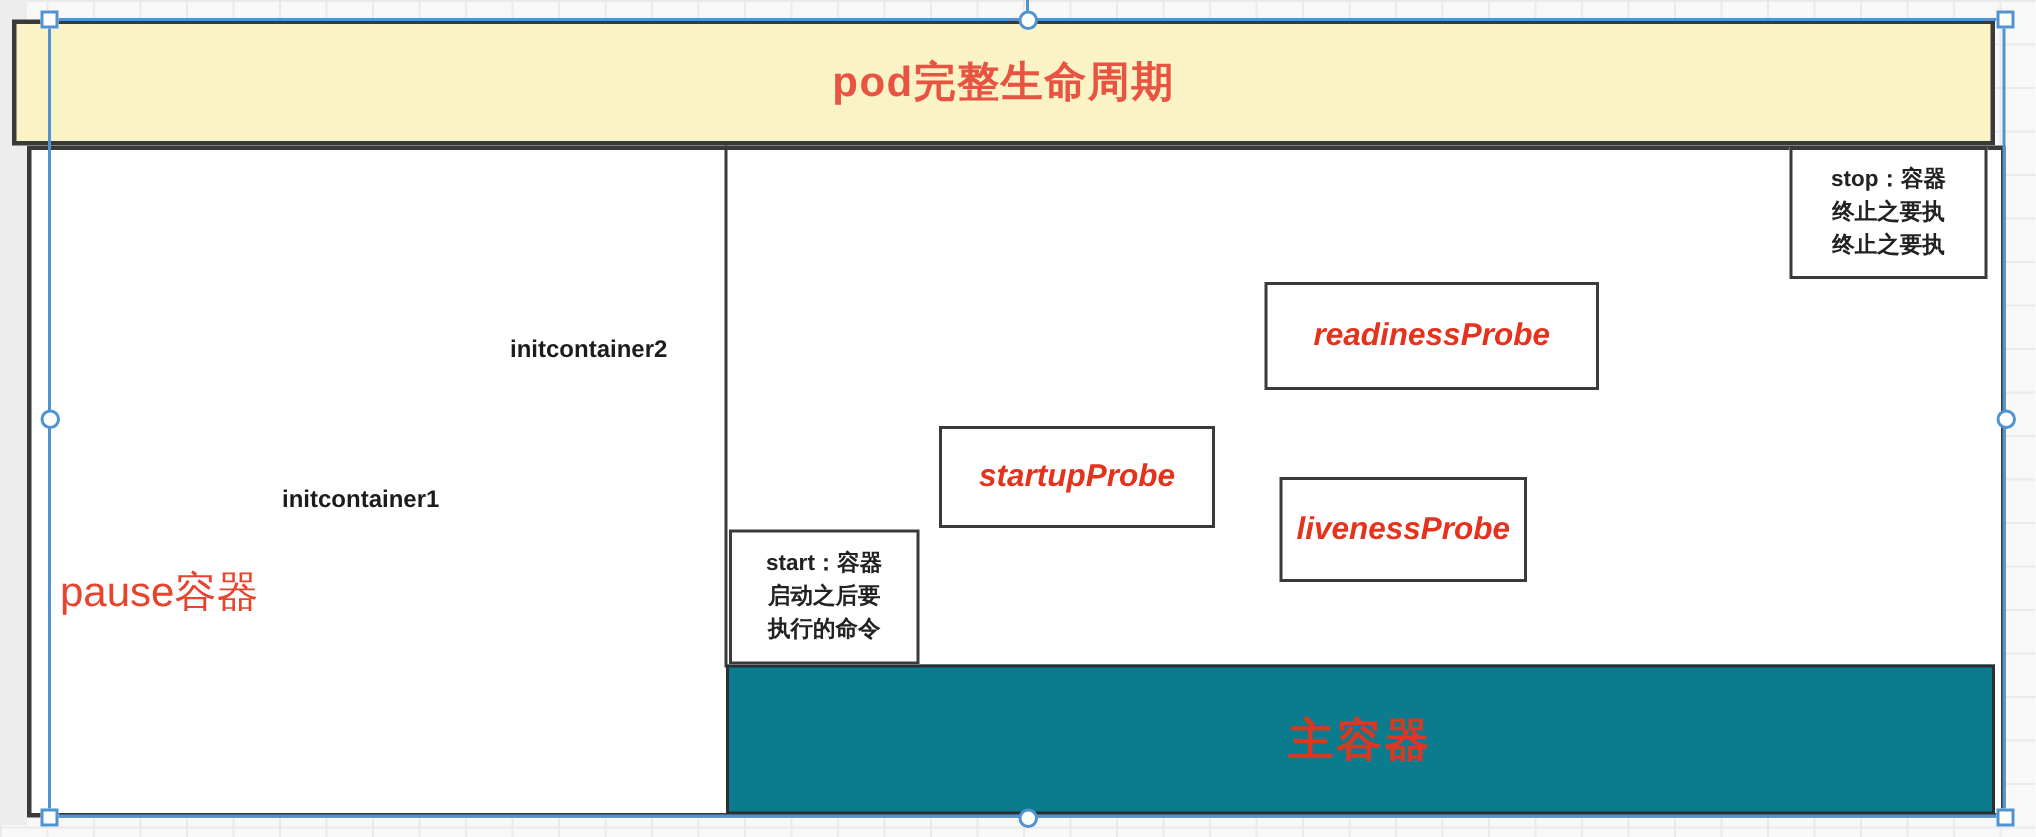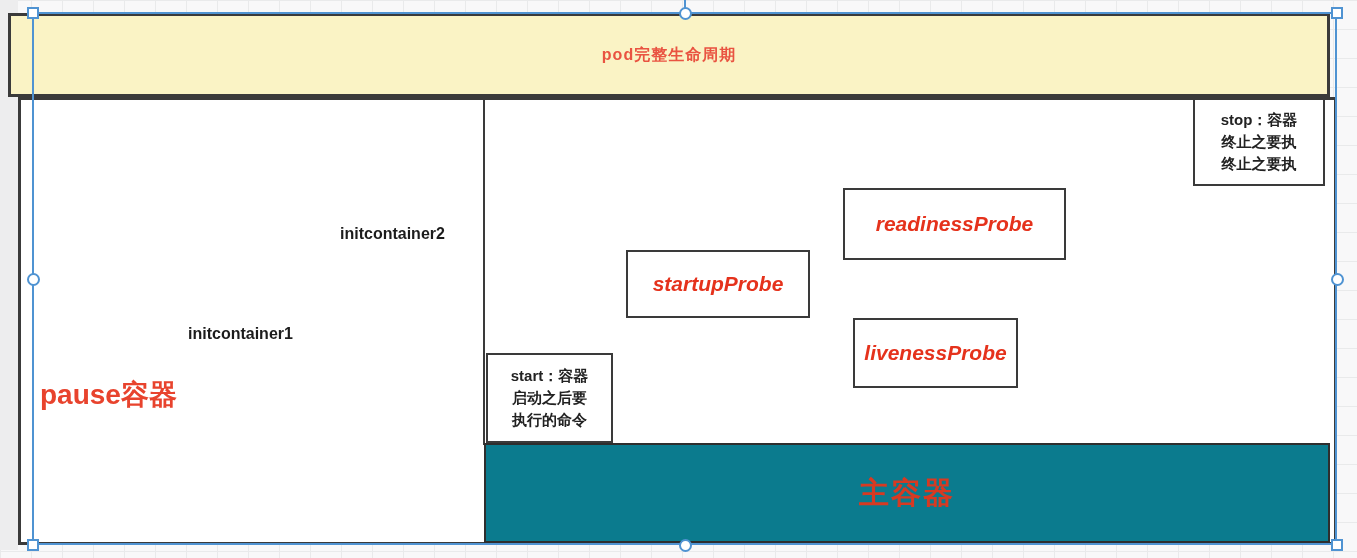--- a/index.html
+++ b/index.html
@@ -22,7 +22,7 @@
     background:var(--banner_fill);border:3px solid var(--border_dark);box-sizing:border-box;
     display:flex;align-items:center;justify-content:center;z-index:3;
   }
-  .banner .txt{color:var(--banner_text);font-weight:bold;font-size:16px;letter-spacing:1px;}
+  .banner .txt{color:var(--banner_text);font-weight:bold;font-size:28px;letter-spacing:1px;}
   .divider{position:absolute;left:483px;top:97px;width:2px;height:348px;background:var(--border_dark);z-index:4;}
   .init-label{position:absolute;color:var(--label_dark);font-weight:bold;font-size:16px;z-index:4;margin-top:36px;}
   .init2{left:340px;top:189px;}

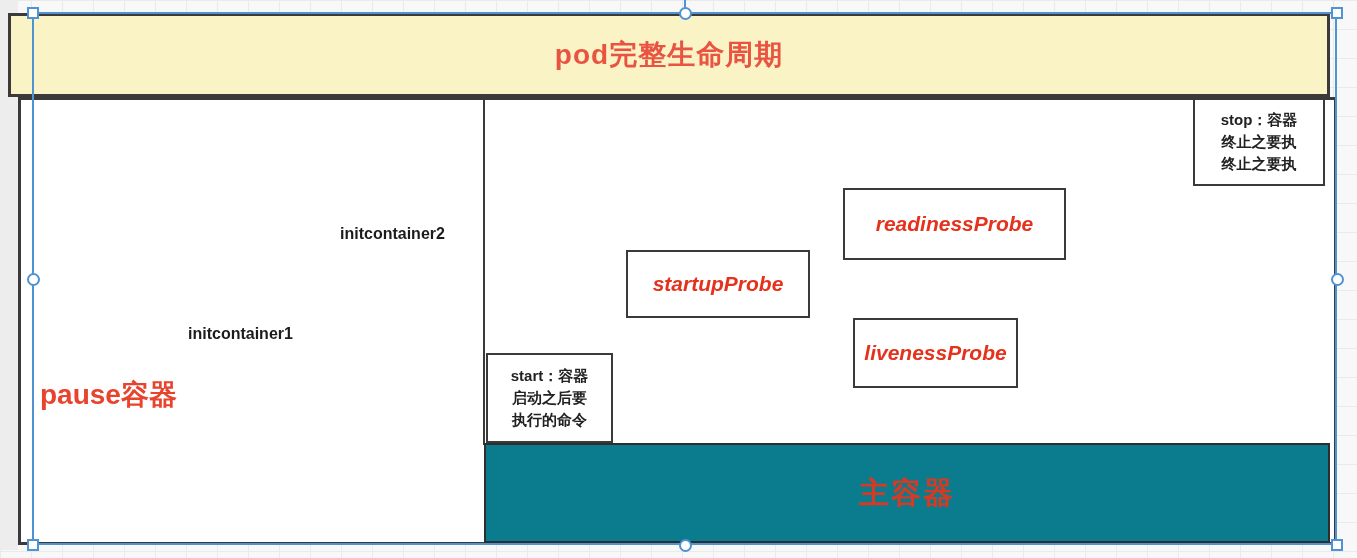--- a/index.html
+++ b/index.html
@@ -41,7 +41,7 @@
     color:var(--probe_text);font-weight:bold;font-size:21px;font-style:italic;
   }
   .readiness{left:843px;top:188px;width:223px;height:72px;}
-  .startup{left:626px;top:250px;width:184px;height:68px;}
+  .startup{left:626px;top:284px;width:184px;height:68px;}
   .liveness{left:853px;top:318px;width:165px;height:70px;}
   .main-bar{
     position:absolute;left:484px;top:443px;width:846px;height:100px;

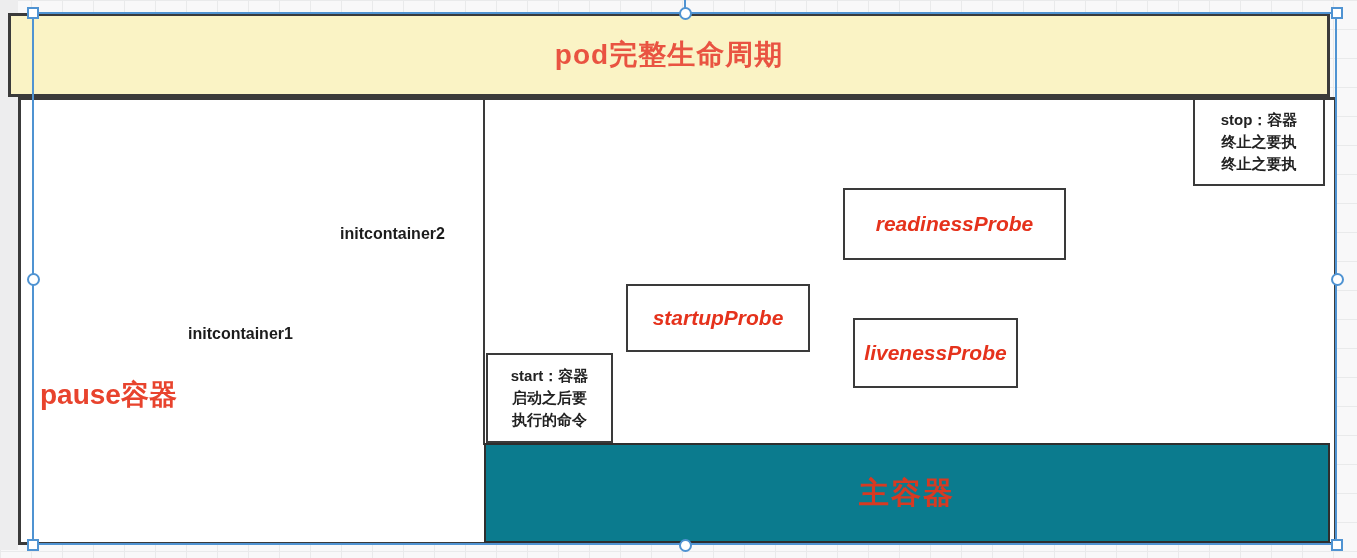--- a/index.html
+++ b/index.html
@@ -27,7 +27,7 @@
   .init-label{position:absolute;color:var(--label_dark);font-weight:bold;font-size:16px;z-index:4;margin-top:36px;}
   .init2{left:340px;top:189px;}
   .init1{left:188px;top:289px;}
-  .pause-label{position:absolute;left:40px;top:376px;color:var(--pause_text);font-size:28px;font-weight:700;z-index:4;}
+  .pause-label{position:absolute;left:40px;top:376px;color:var(--pause_text);font-size:28px;font-weight:400;z-index:4;}
   .hook-box{
     position:absolute;background:#ffffff;border:2px solid var(--border_dark);box-sizing:border-box;
     display:flex;flex-direction:column;align-items:center;justify-content:center;

